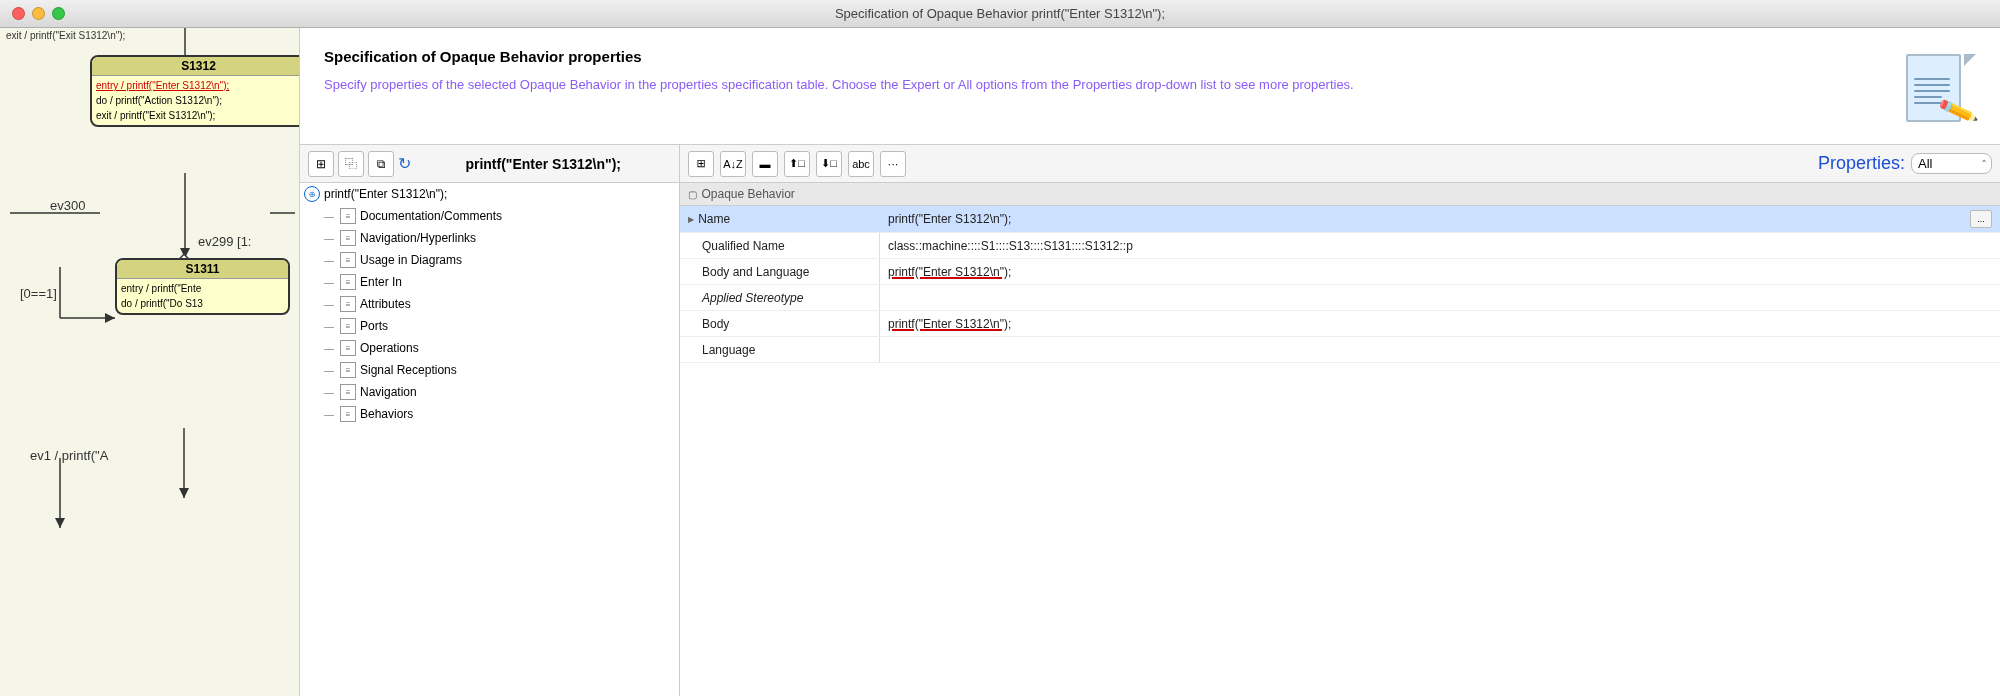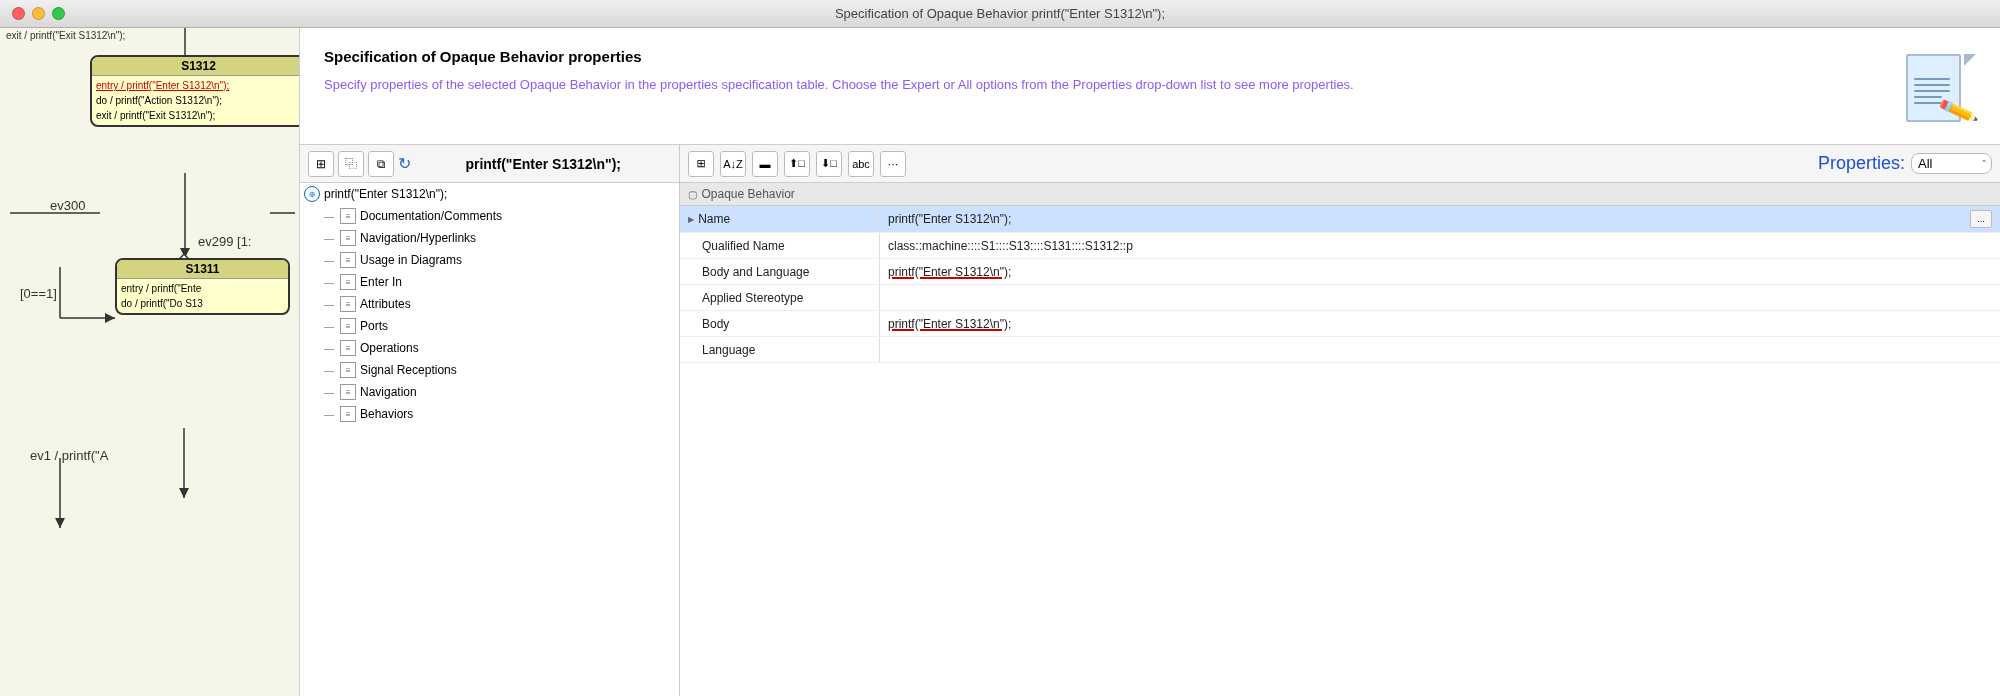--- a/index.html
+++ b/index.html
@@ -694,7 +694,7 @@
 
           <div class="prop-row">
             <div class="prop-name">
-              <span style="padding-left:14px;">Applied Stereotype</span>
+              <span style="padding-left:14px;font-style:italic;">Applied Stereotype</span>
             </div>
             <div class="prop-value">
               <span></span>

